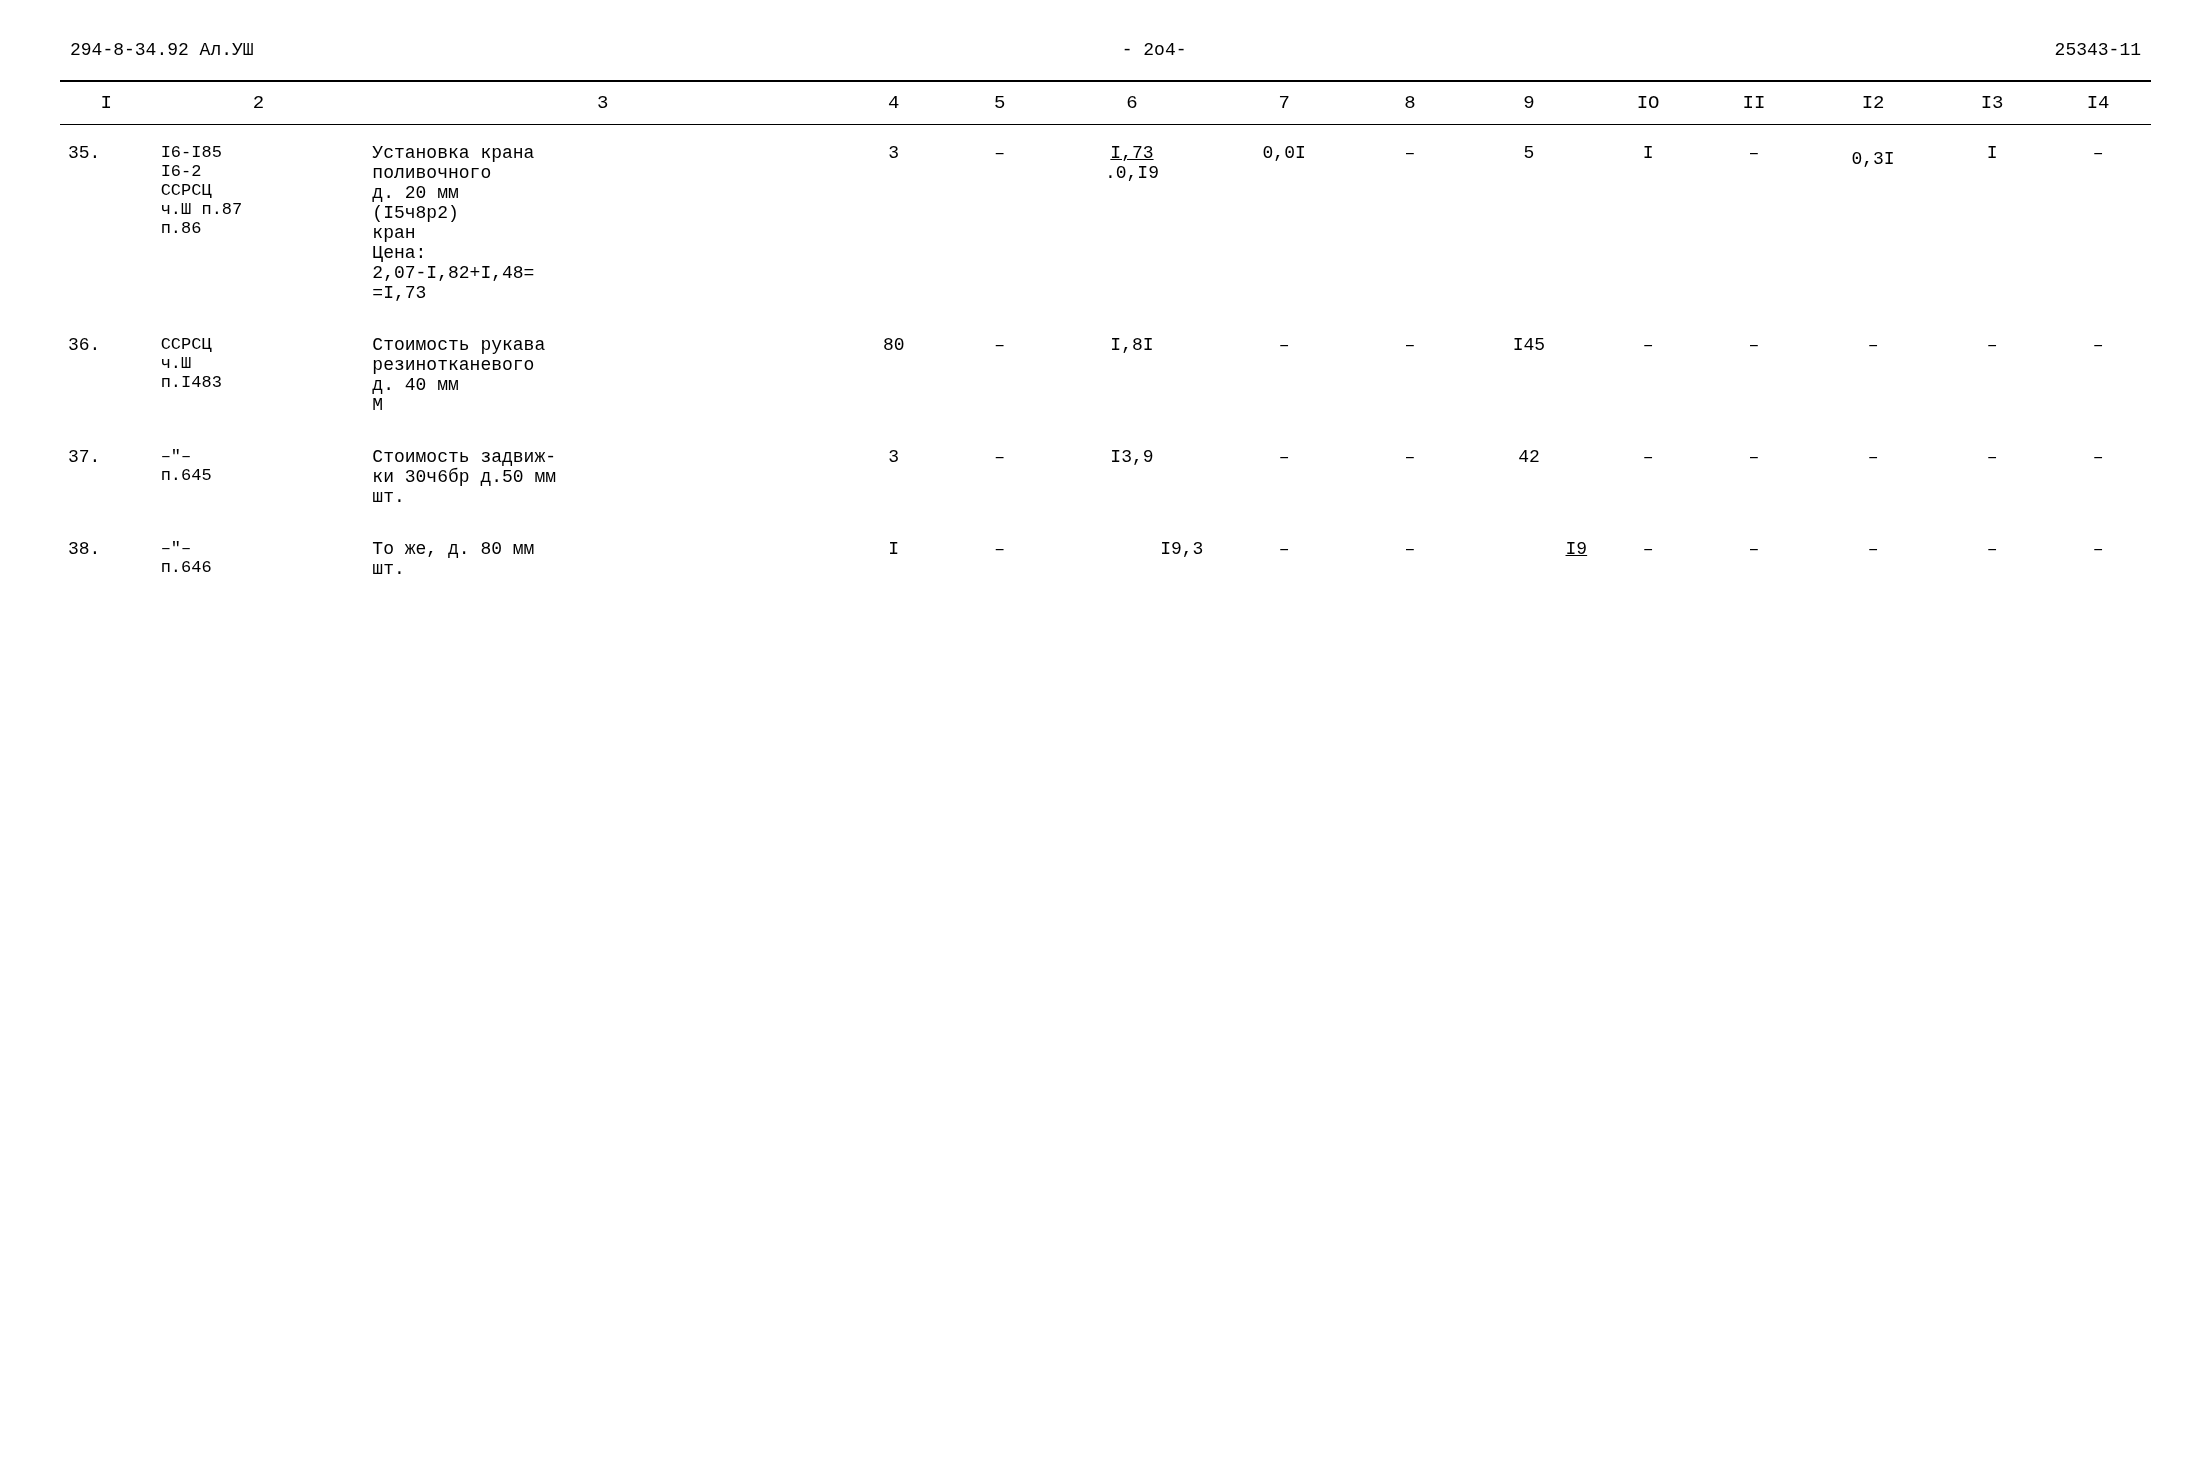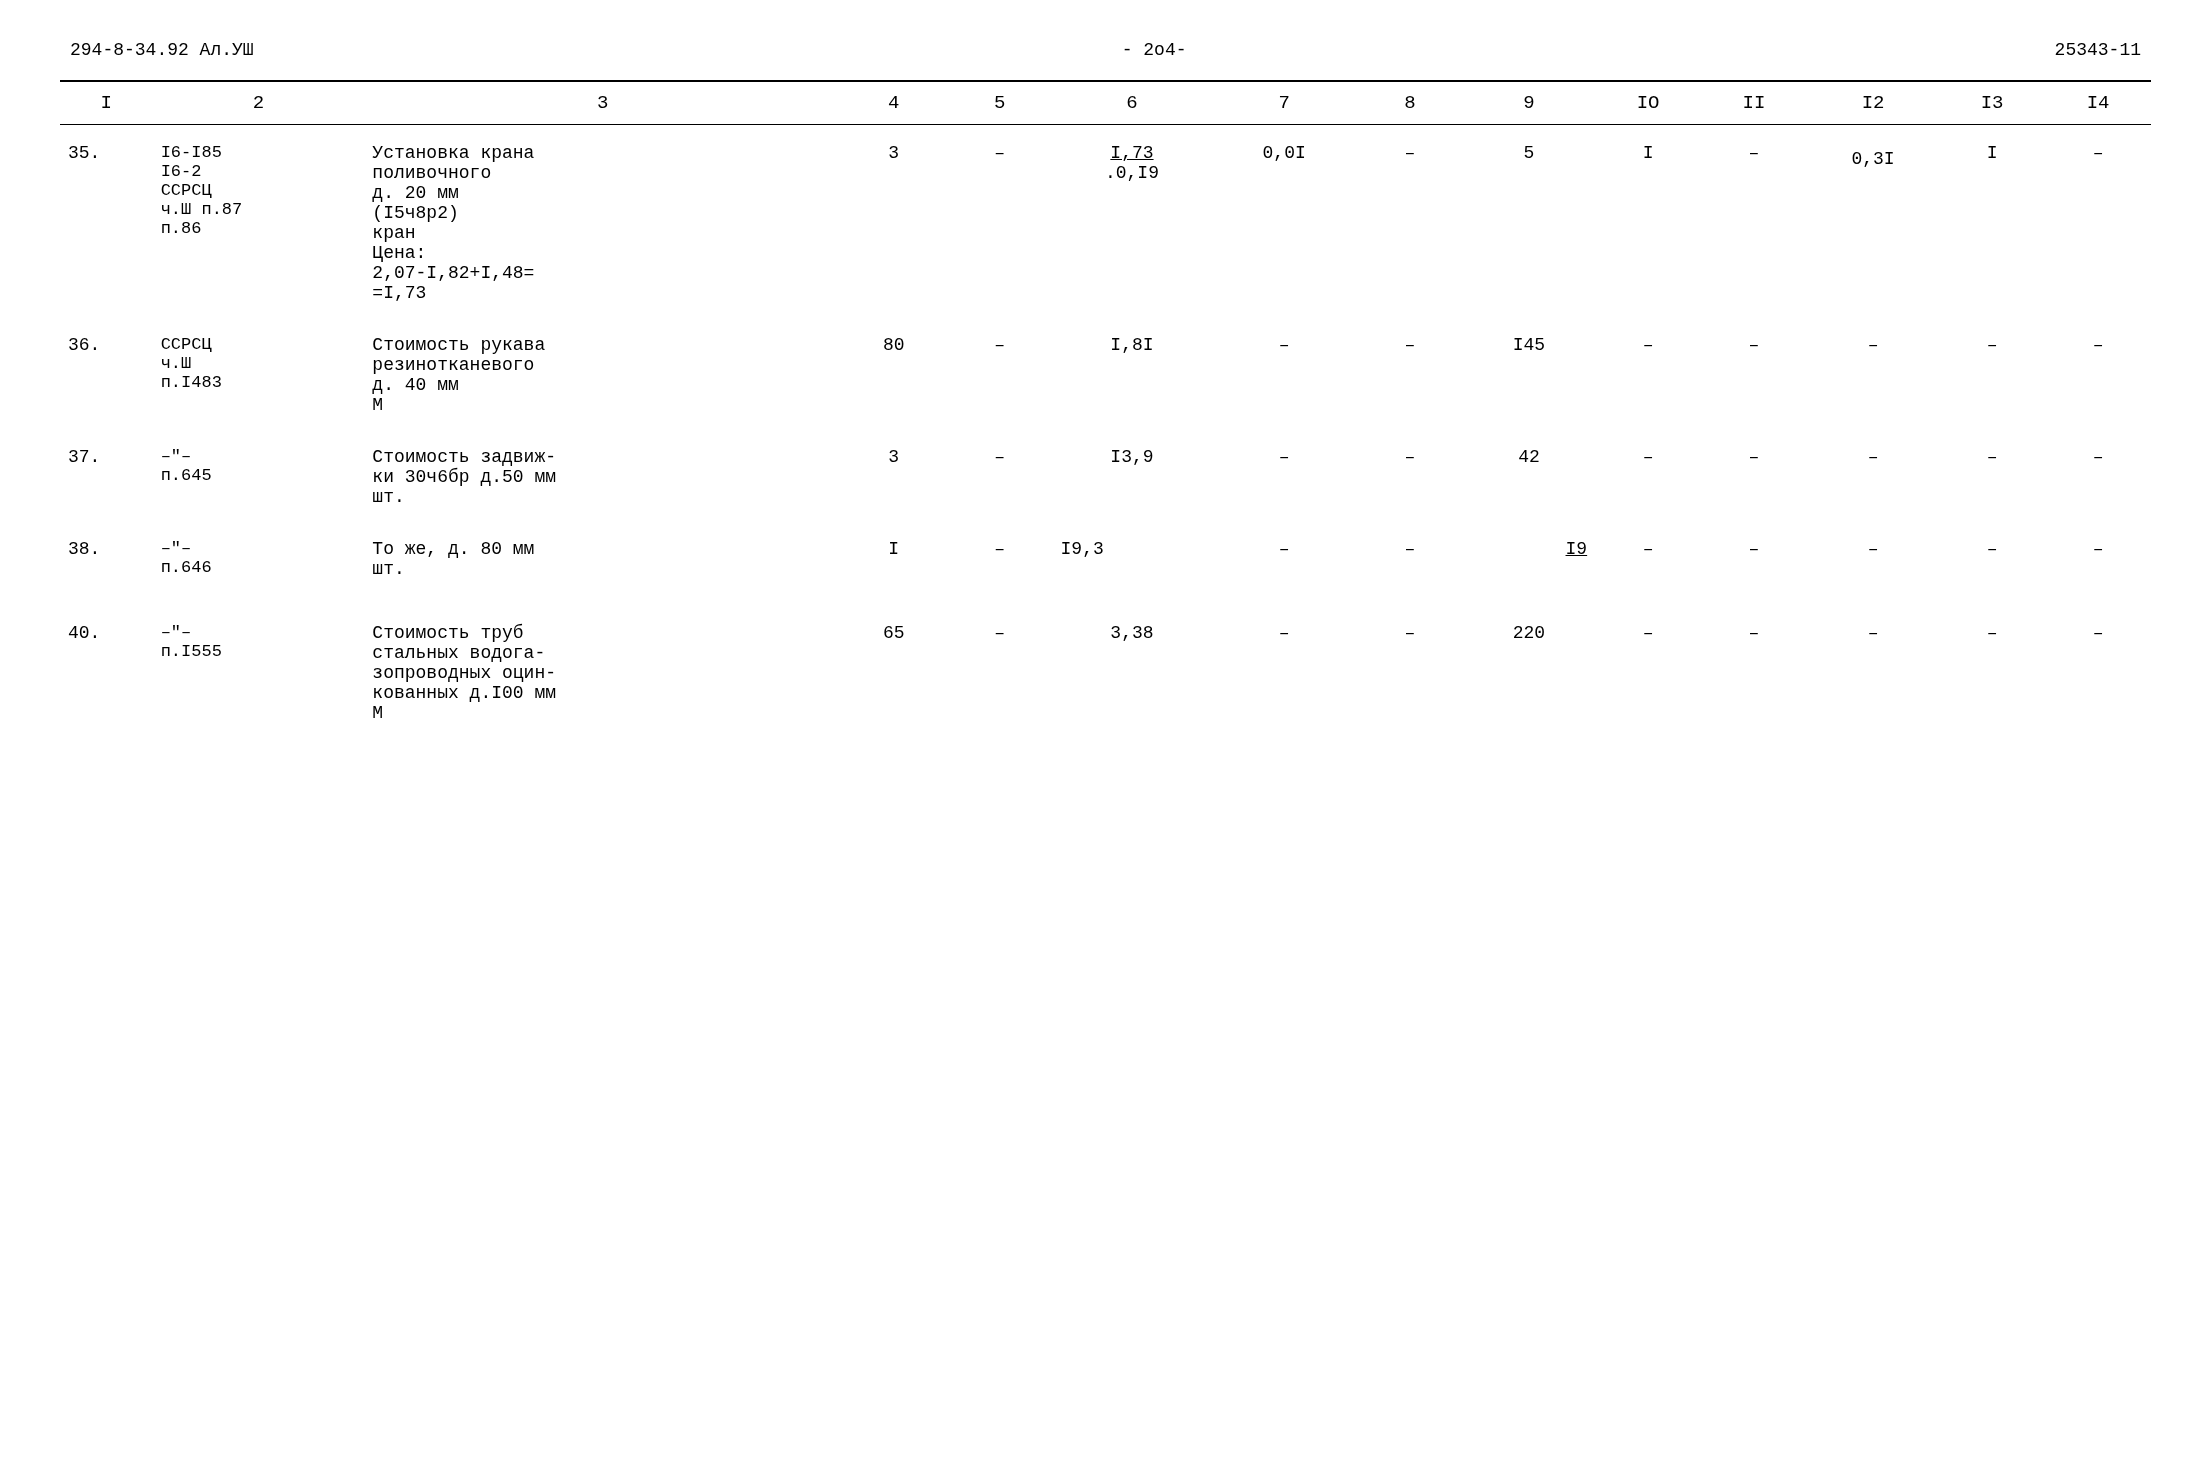--- a/index.html
+++ b/index.html
@@ -204,7 +204,7 @@
 шт.</td>
         <td style="padding-top: 14px; text-align: center; white-space: pre;">I</td>
         <td style="padding-top: 14px; text-align: center; white-space: pre;">–</td>
-        <td style="padding-top: 14px; text-align: left; white-space: pre;">I9,3</td>
+        <td style="padding-top: 14px; text-align: right; white-space: pre;">I9,3</td>
         <td style="padding-top: 14px; text-align: center; white-space: pre;">–</td>
         <td style="padding-top: 14px; text-align: center; white-space: pre;">–</td>
         <td style="padding-top: 14px; text-align: right; white-space: pre; text-decoration: underline;">I9</td>

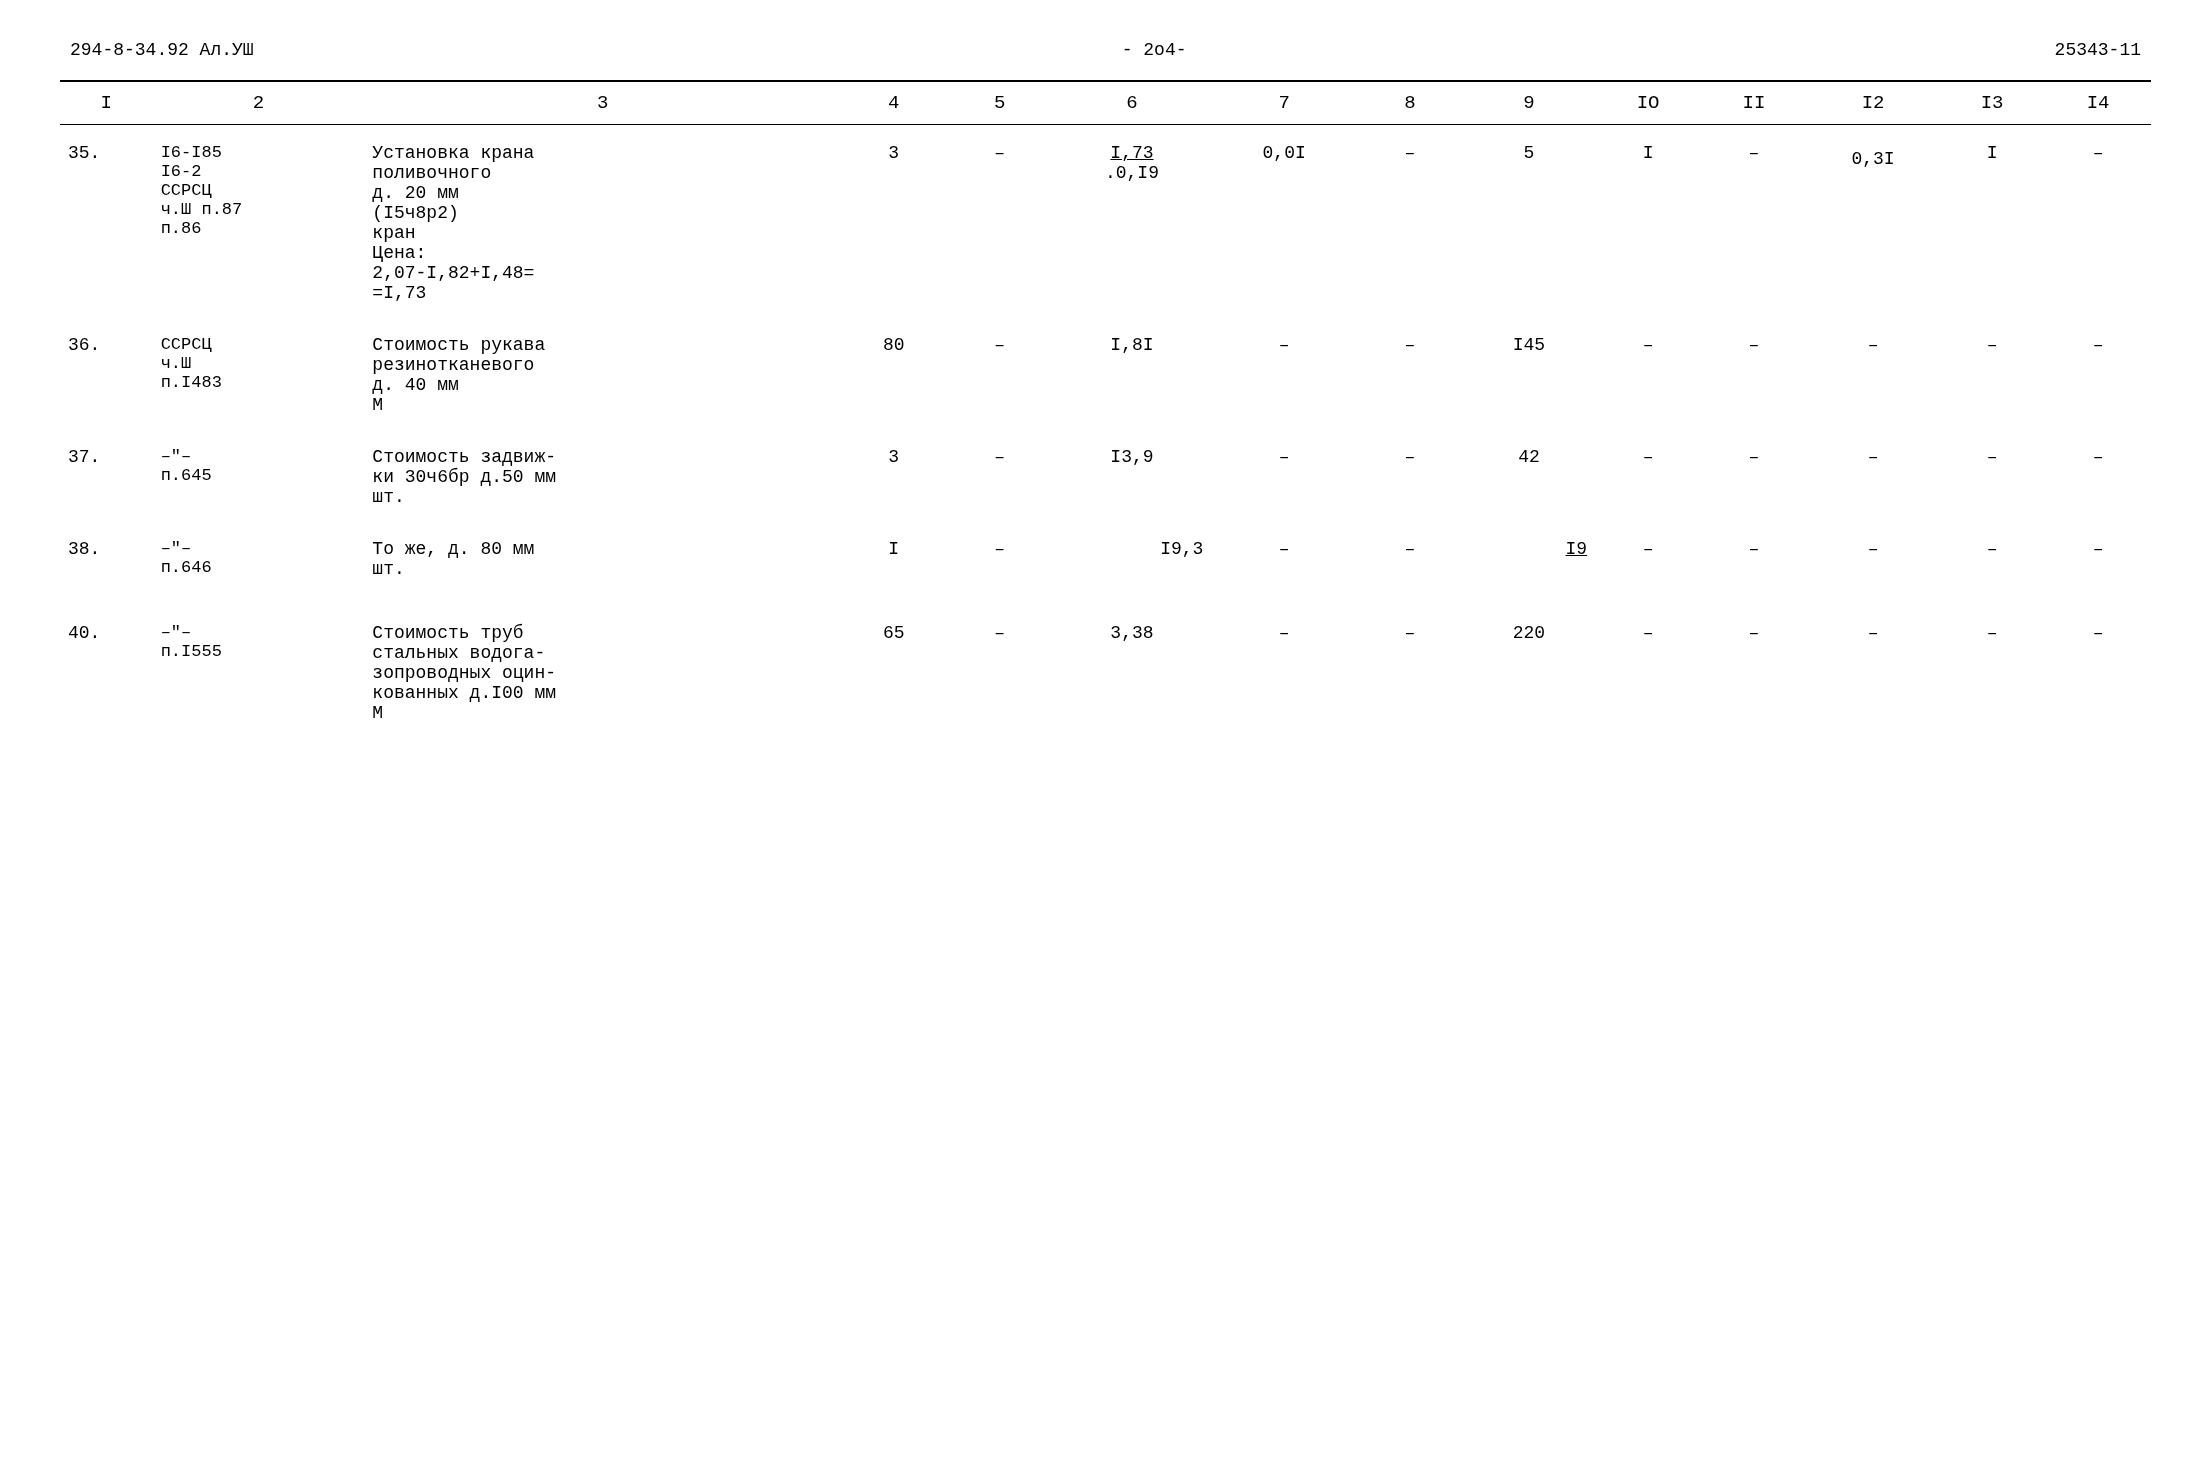--- a/index.html
+++ b/index.html
@@ -220,27 +220,6 @@
       <tr>
         <td colspan="14" style="height: 6px;"></td>
       </tr>
-      <tr>
-        <td style="padding-top: 14px; white-space: pre;">40.</td>
-        <td style="padding-top: 14px; white-space: pre; font-size: 17px;">–"–
-п.I555</td>
-        <td style="padding-top: 14px; white-space: pre-wrap;">Стоимость труб
-стальных водога-
-зопроводных оцин-
-кованных д.I00 мм
-М</td>
-        <td style="padding-top: 14px; text-align: center; white-space: pre;">65</td>
-        <td style="padding-top: 14px; text-align: center; white-space: pre;">–</td>
-        <td style="padding-top: 14px; text-align: center; white-space: pre;">3,38</td>
-        <td style="padding-top: 14px; text-align: center; white-space: pre;">–</td>
-        <td style="padding-top: 14px; text-align: center; white-space: pre;">–</td>
-        <td style="padding-top: 14px; text-align: center; white-space: pre;">220</td>
-        <td style="padding-top: 14px; text-align: center; white-space: pre;">–</td>
-        <td style="padding-top: 14px; text-align: center; white-space: pre;">–</td>
-        <td style="padding-top: 14px; text-align: center; white-space: pre;">–</td>
-        <td style="padding-top: 14px; text-align: center; white-space: pre;">–</td>
-        <td style="padding-top: 14px; text-align: center; white-space: pre;">–</td>
-      </tr>
     </tbody>
 </table>
 

